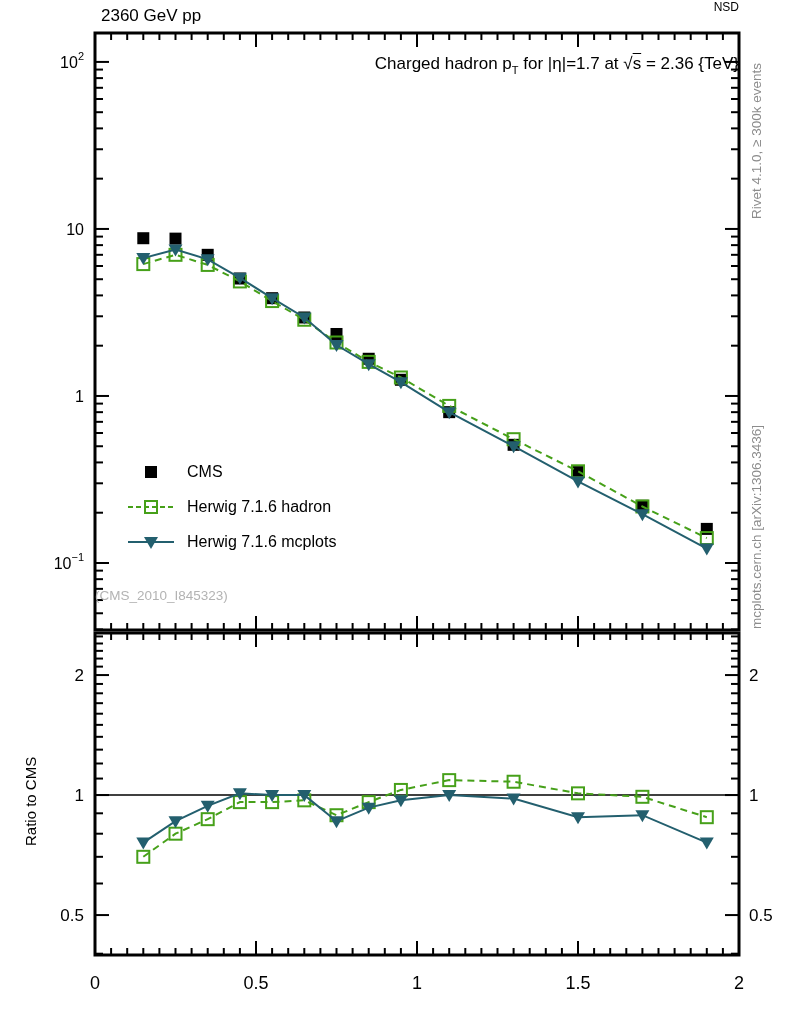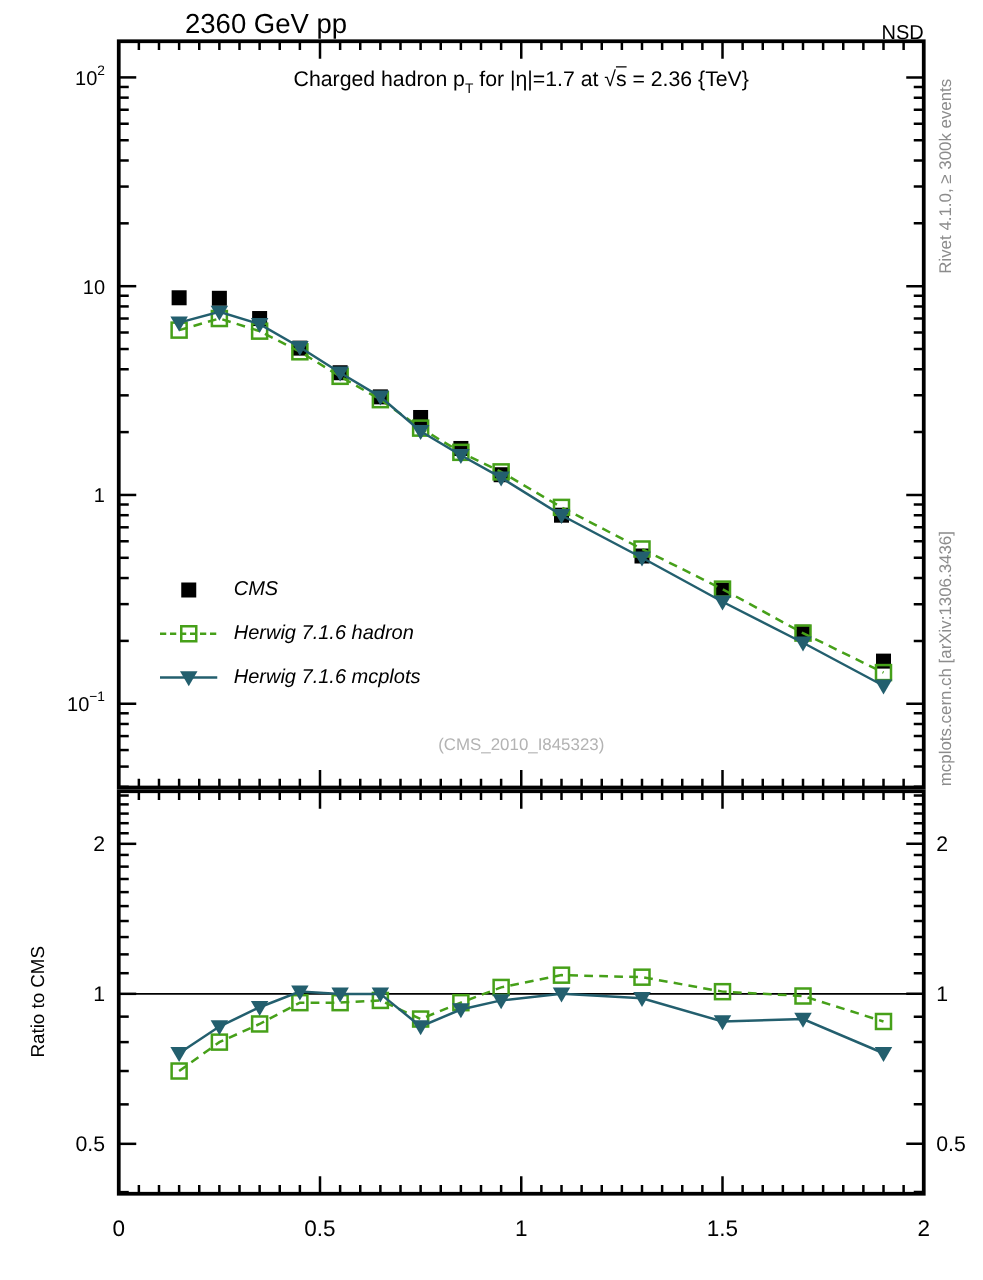--- a/index.html
+++ b/index.html
@@ -6,7 +6,7 @@
   .page { position:relative; width:786px; height:1024px; background:#fff;
           font-family:"Liberation Sans", sans-serif; color:#000; overflow:hidden; }
   #chart-svg { position:absolute; left:0; top:0; }
-  .hdr-left  { position:absolute; top:6px; left:101px; font-size:22px;margin-left:47px; }
+  .hdr-left  { position:absolute; top:6px; left:101px; font-size:17px; }
   .hdr-right { position:absolute; top:18px; right:47px; font-size:16px; }
   .plot-title { position:absolute; top:54px; left:95px; width:644px; text-align:center; font-size:17px; }
   .plot-title .tsub { font-size:11px; position:relative; top:5px; }

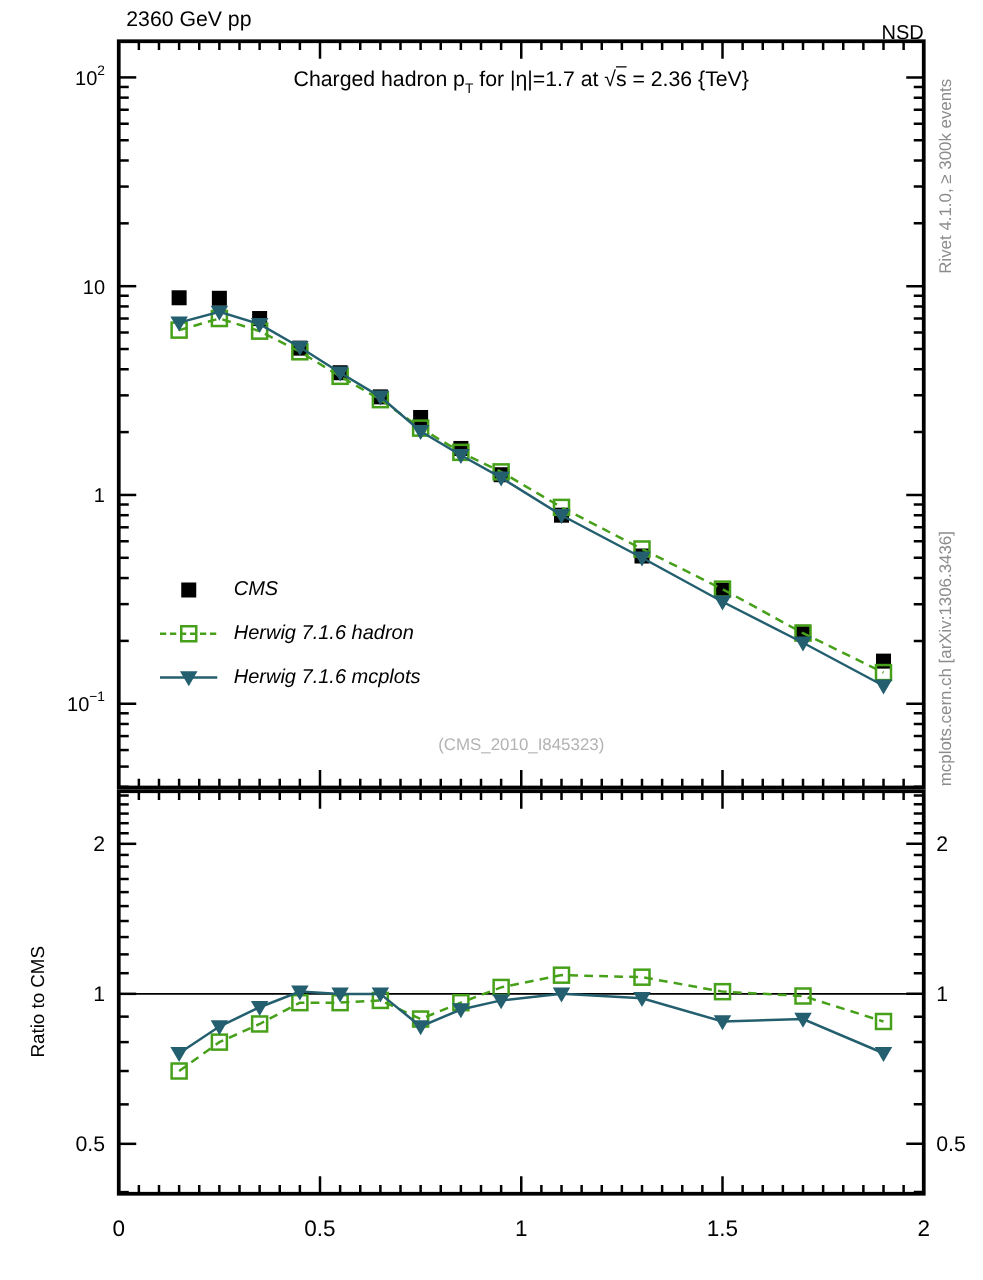--- a/index.html
+++ b/index.html
@@ -7,7 +7,7 @@
           font-family:"Liberation Sans", sans-serif; color:#000; overflow:hidden; }
   #chart-svg { position:absolute; left:0; top:0; }
   .hdr-left  { position:absolute; top:6px; left:101px; font-size:17px; }
-  .hdr-right { position:absolute; top:18px; right:47px; font-size:16px; }
+  .hdr-right { position:absolute; top:0; right:47px; font-size:12px; }
   .plot-title { position:absolute; top:54px; left:95px; width:644px; text-align:center; font-size:17px; }
   .plot-title .tsub { font-size:11px; position:relative; top:5px; }
   .sbar { text-decoration:overline; }

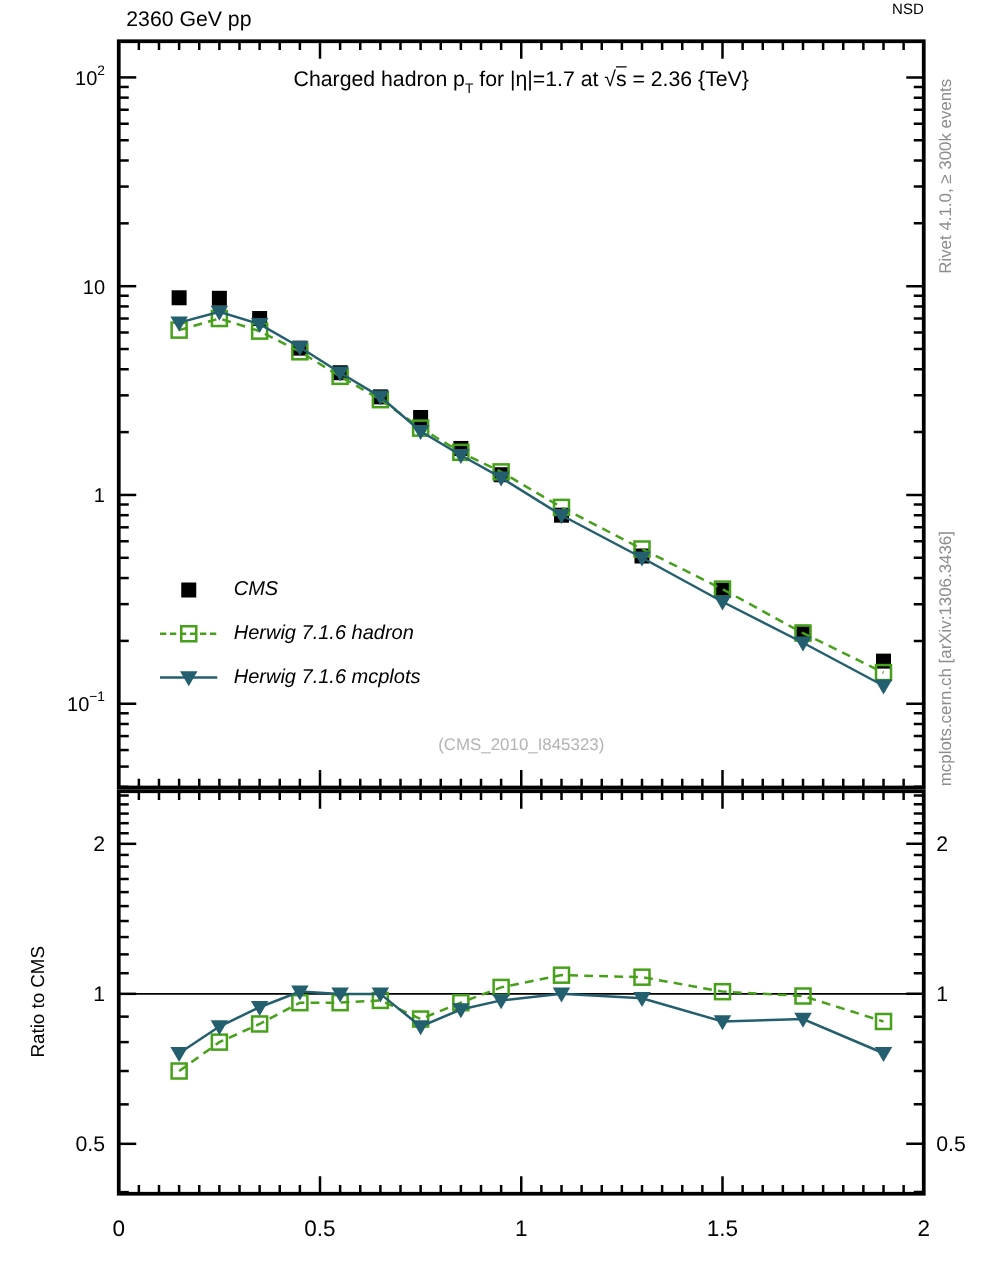--- a/index.html
+++ b/index.html
@@ -8,7 +8,7 @@
   #chart-svg { position:absolute; left:0; top:0; }
   .hdr-left  { position:absolute; top:6px; left:101px; font-size:17px; }
   .hdr-right { position:absolute; top:0; right:47px; font-size:12px; }
-  .plot-title { position:absolute; top:54px; left:95px; width:644px; text-align:center; font-size:17px; }
+  .plot-title { position:absolute; top:54px; left:95px; width:644px; text-align:right; font-size:17px; }
   .plot-title .tsub { font-size:11px; position:relative; top:5px; }
   .sbar { text-decoration:overline; }
   .legend { position:absolute; left:128px; top:454px;font-style:italic; }

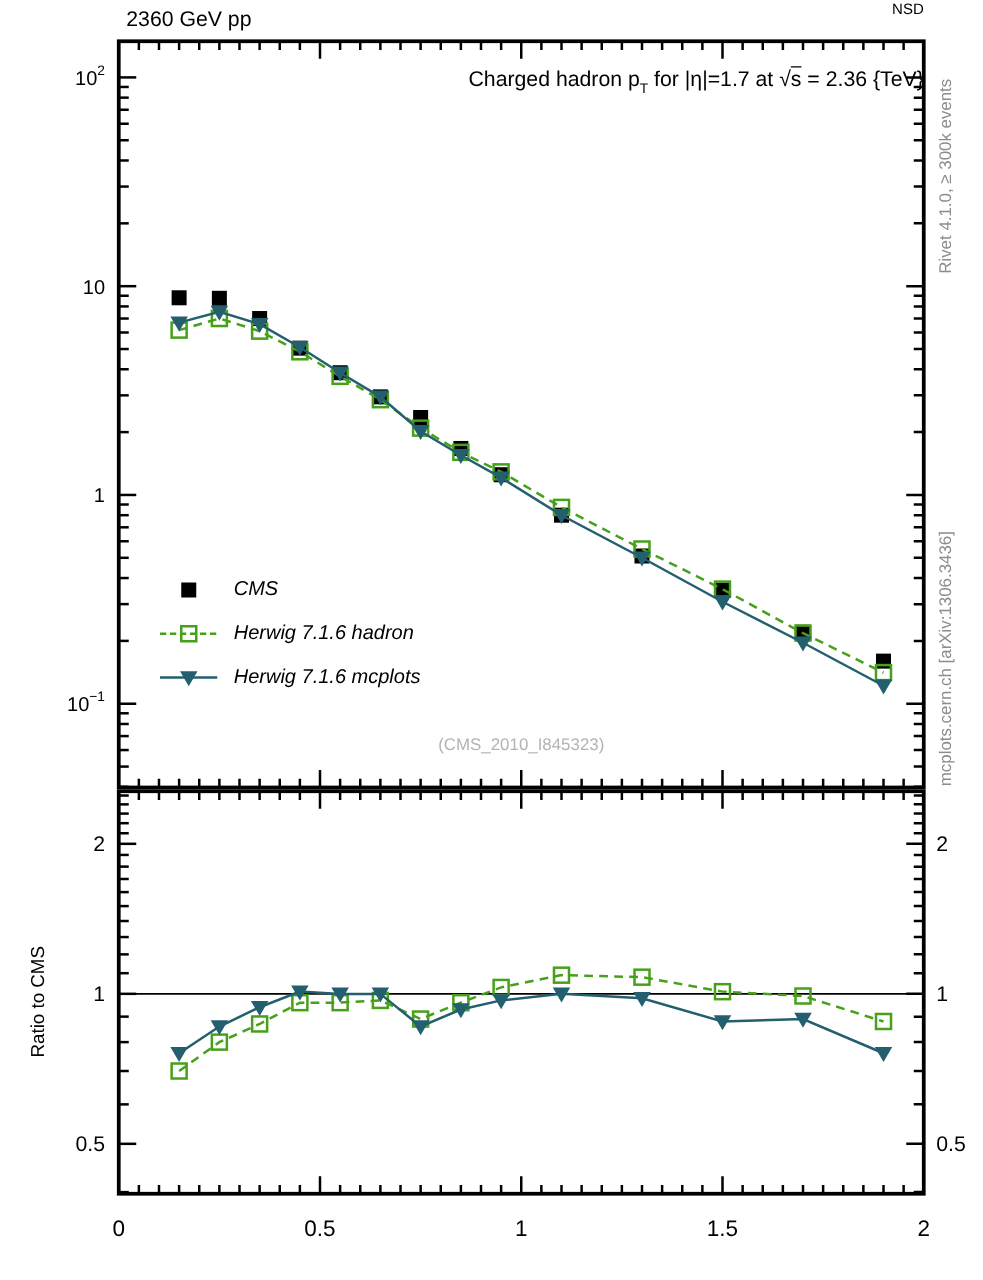--- a/index.html
+++ b/index.html
@@ -11,7 +11,7 @@
   .plot-title { position:absolute; top:54px; left:95px; width:644px; text-align:right; font-size:17px; }
   .plot-title .tsub { font-size:11px; position:relative; top:5px; }
   .sbar { text-decoration:overline; }
-  .legend { position:absolute; left:128px; top:454px;font-style:italic; }
+  .legend { position:absolute; left:128px; top:454px; }
   .legend-item { display:flex; align-items:center; height:35px; gap:13px; }
   .llabel { font-size:16px; white-space:nowrap; }
   .watermark { position:absolute; top:588px; left:95px; width:644px; text-align:center;

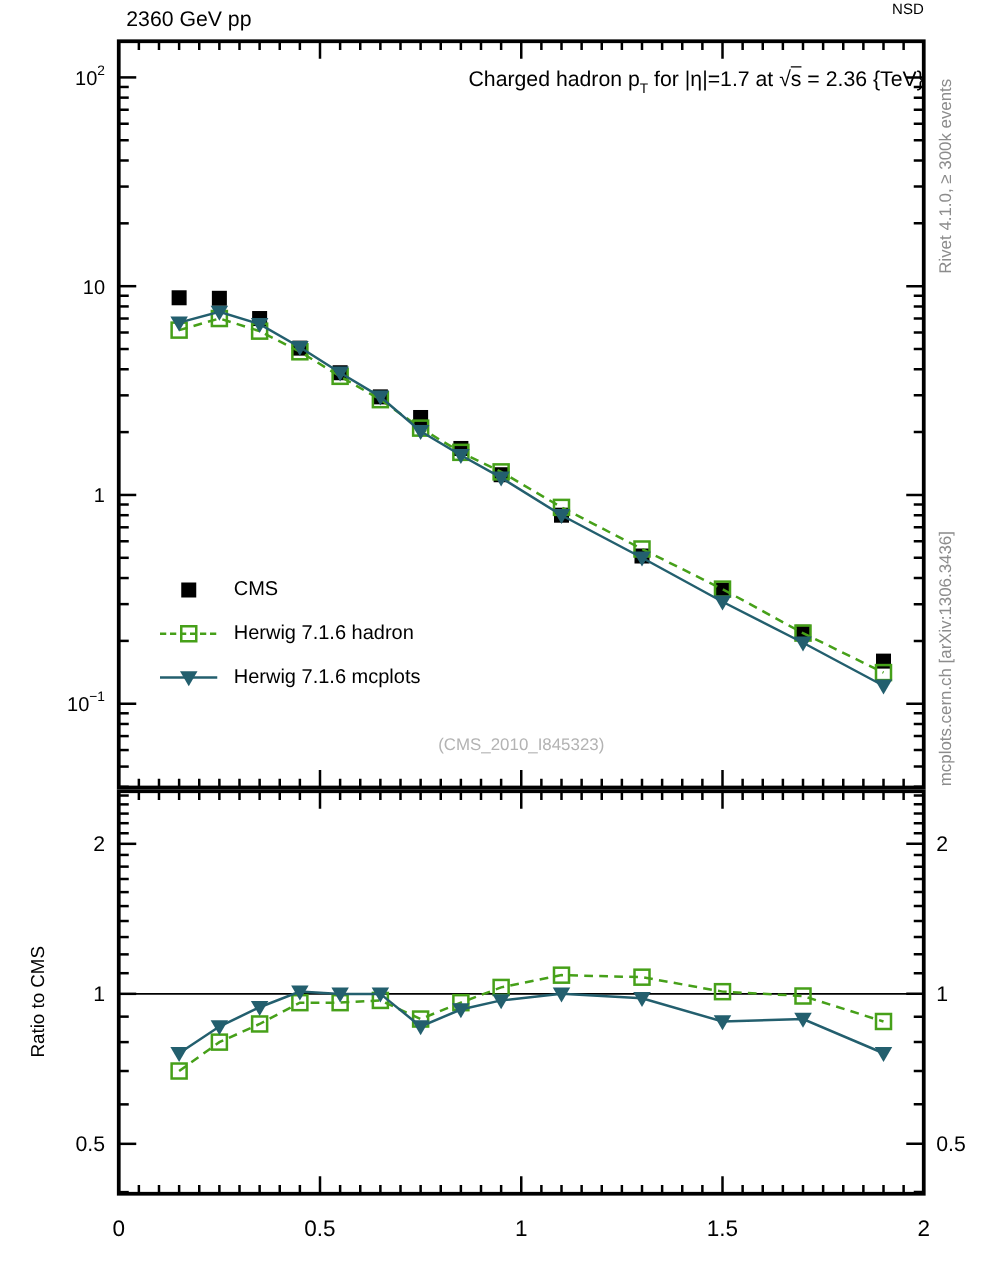--- a/index.html
+++ b/index.html
@@ -14,7 +14,7 @@
   .legend { position:absolute; left:128px; top:454px; }
   .legend-item { display:flex; align-items:center; height:35px; gap:13px; }
   .llabel { font-size:16px; white-space:nowrap; }
-  .watermark { position:absolute; top:588px; left:95px; width:644px; text-align:center;
+  .watermark { position:absolute; top:588px; left:95px; width:644px; 
                color:#b3b3b3; font-size:13.5px; }
   .vtext { position:absolute; transform:rotate(-90deg); transform-origin:0 0;
            color:#8c8c8c; font-size:13.5px; white-space:nowrap; }

